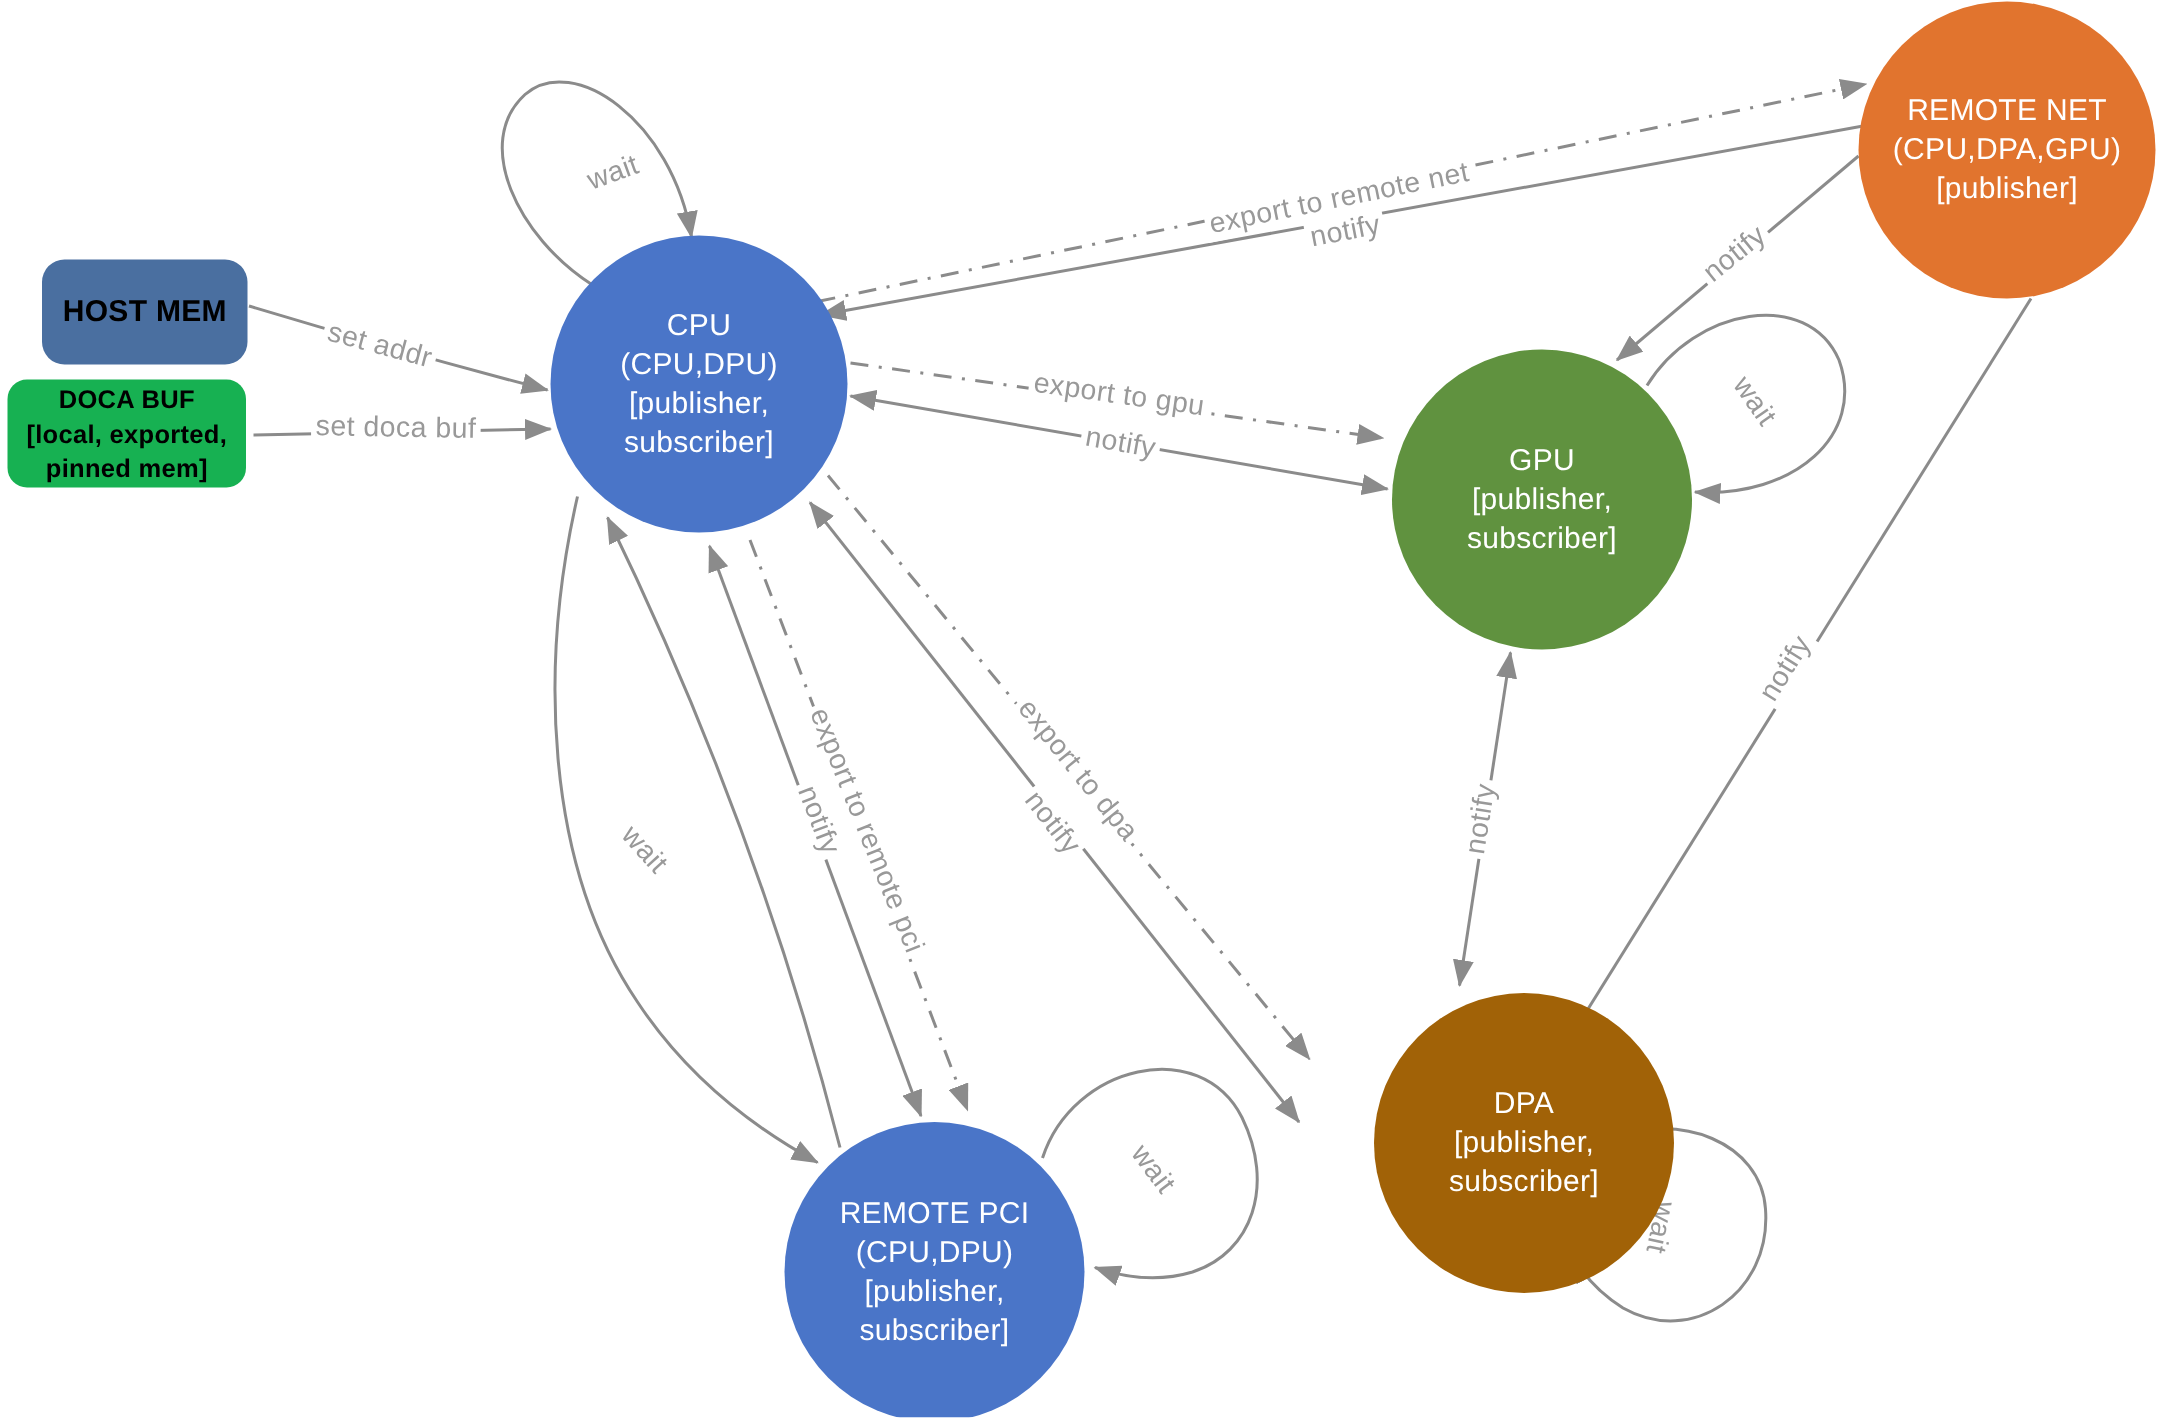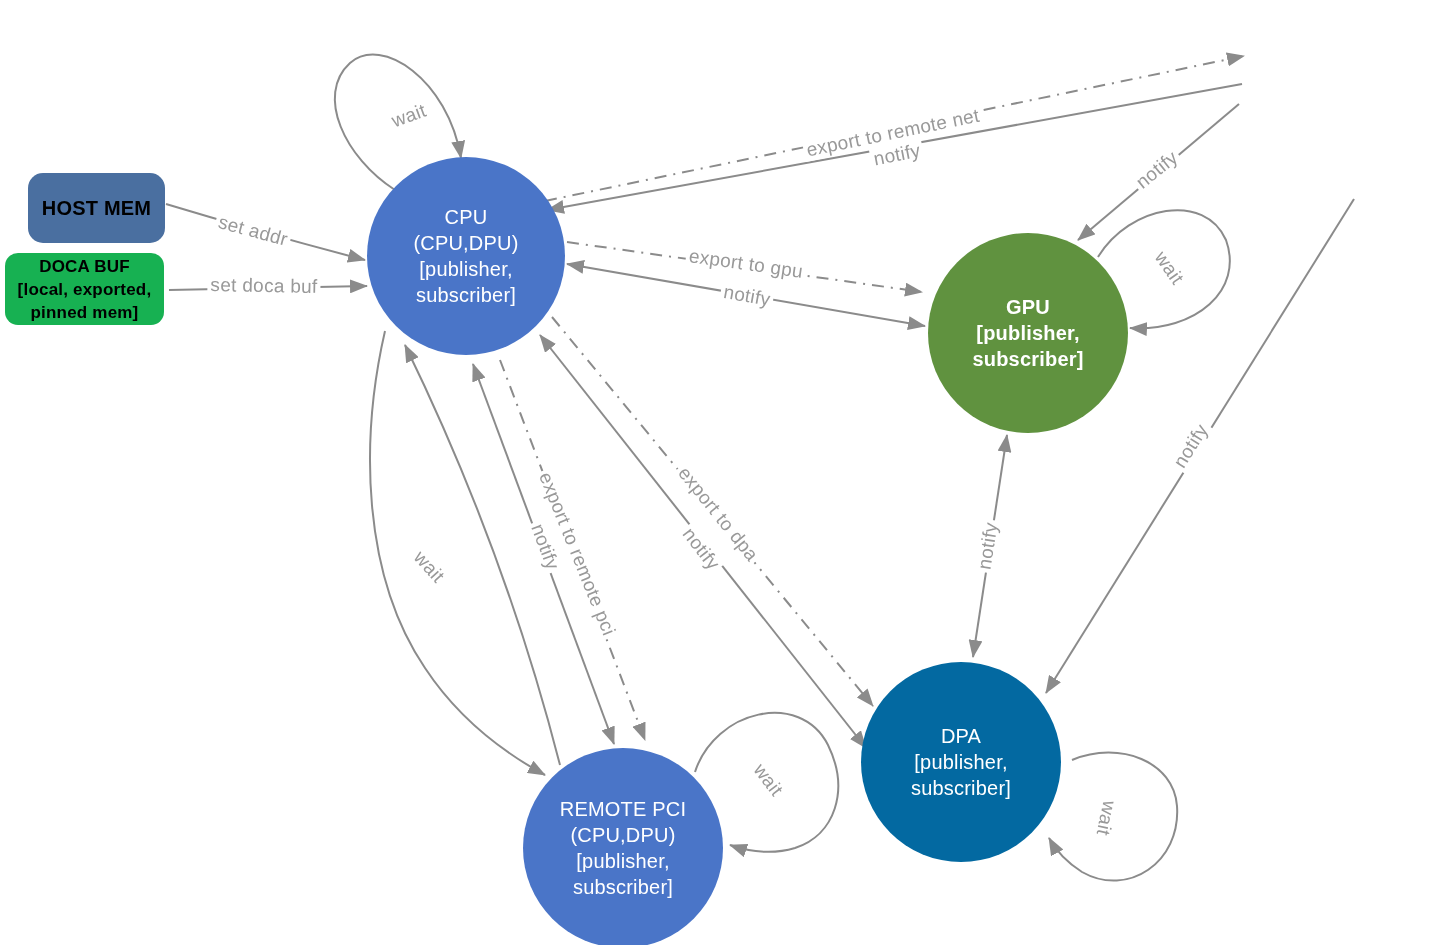--- a/index.html
+++ b/index.html
@@ -97,6 +97,11 @@
 subscriber]</div>
   </div>
 
+  <div class="node circle" id="node-remote-net" style="left: 1239px; top: 1px; width: 198px; height: 198px; background-color: rgb(225, 116, 46);">
+    <div class="lbl">REMOTE NET
+(CPU,DPA,GPU)
+[publisher]</div>
+  </div>
 
   <div class="node circle" id="node-gpu" style="left: 928px; top: 233px; width: 200px; height: 200px; background-color: rgb(96, 146, 63); font-weight: bold;">
     <div class="lbl">GPU

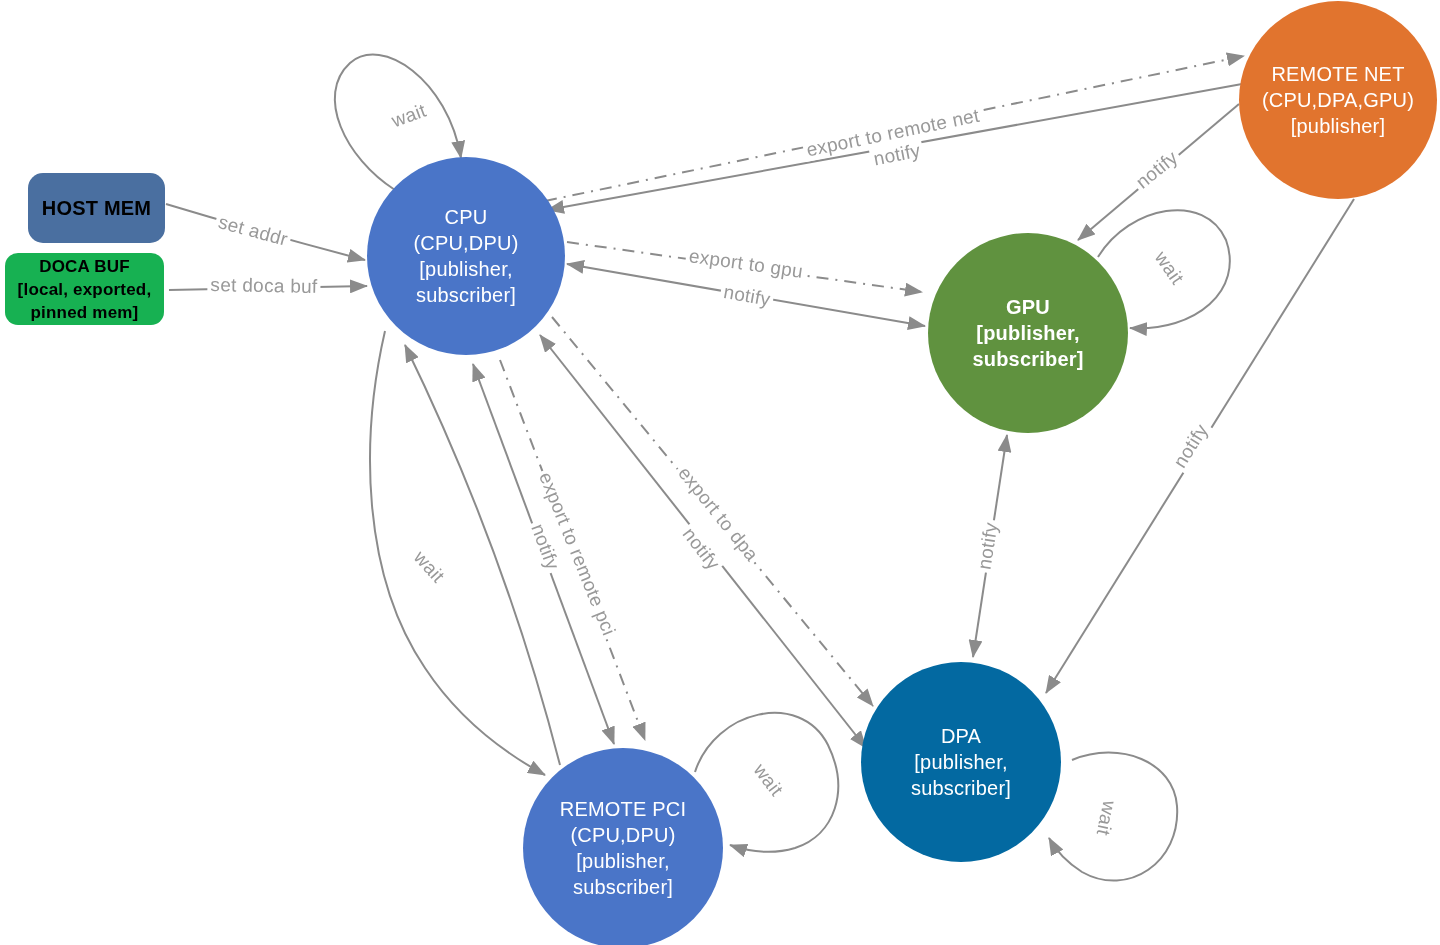--- a/index.html
+++ b/index.html
@@ -103,7 +103,7 @@
 [publisher]</div>
   </div>
 
-  <div class="node circle" id="node-gpu" style="left: 928px; top: 233px; width: 200px; height: 200px; background-color: rgb(96, 146, 63); font-weight: bold;">
+  <div class="node circle" id="node-gpu" style="left: 928px; top: 233px; width: 200px; height: 200px; background-color: rgb(96, 146, 63);">
     <div class="lbl">GPU
 [publisher,
 subscriber]</div>

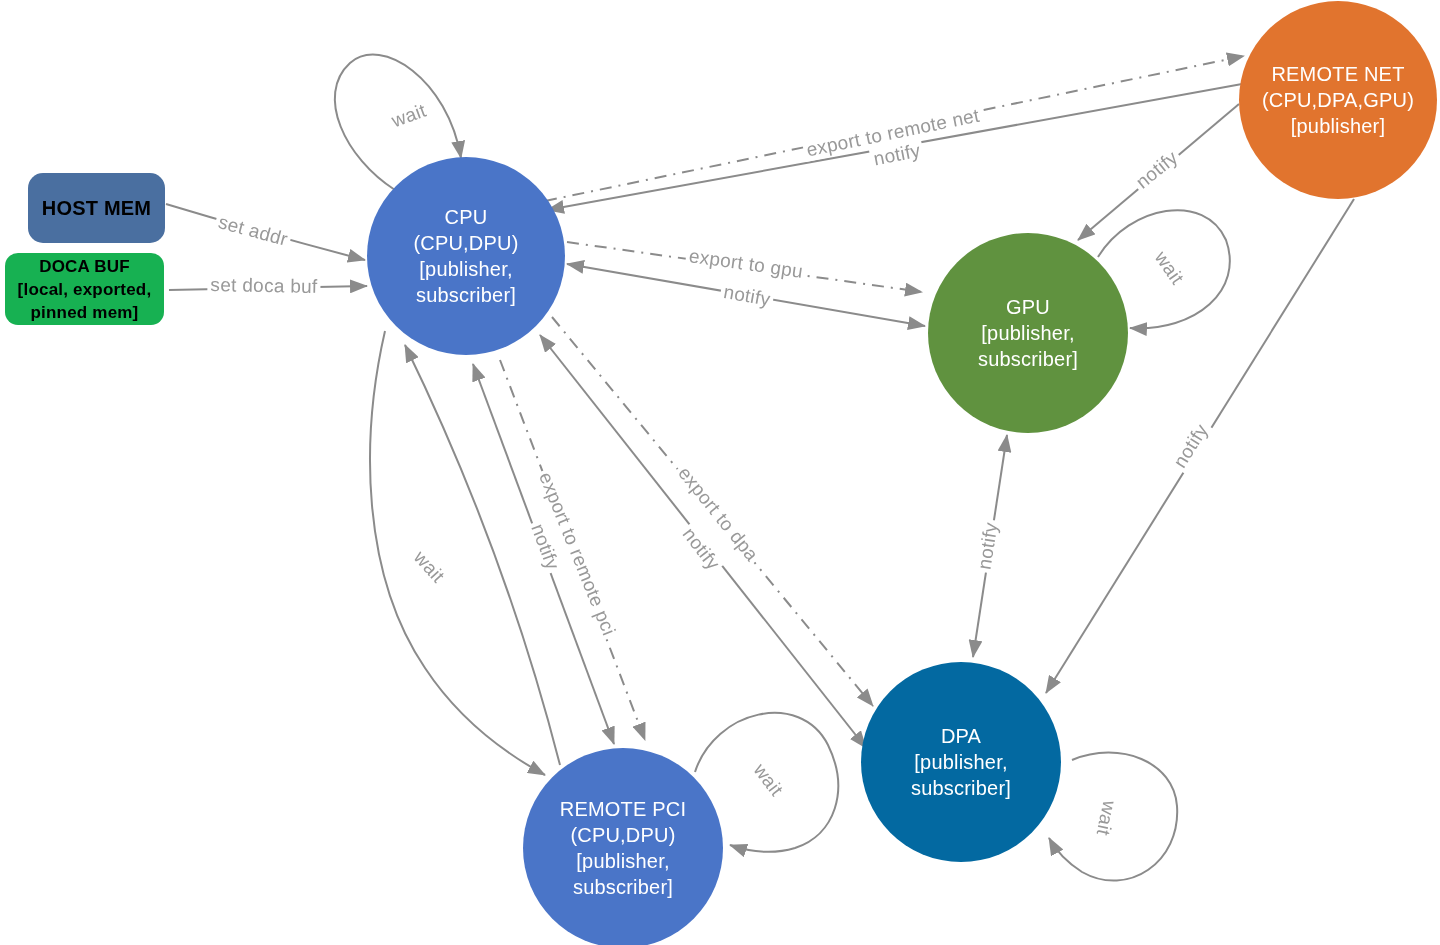--- a/index.html
+++ b/index.html
@@ -109,7 +109,7 @@
 subscriber]</div>
   </div>
 
-  <div class="node circle" id="node-dpa" style="left: 861px; top: 662px; width: 200px; height: 200px; background-color: #0369a1;">
+  <div class="node circle" id="node-dpa" style="left: 916px; top: 662px; width: 200px; height: 200px; background-color: #a16207;">
     <div class="lbl">DPA
 [publisher,
 subscriber]</div>

